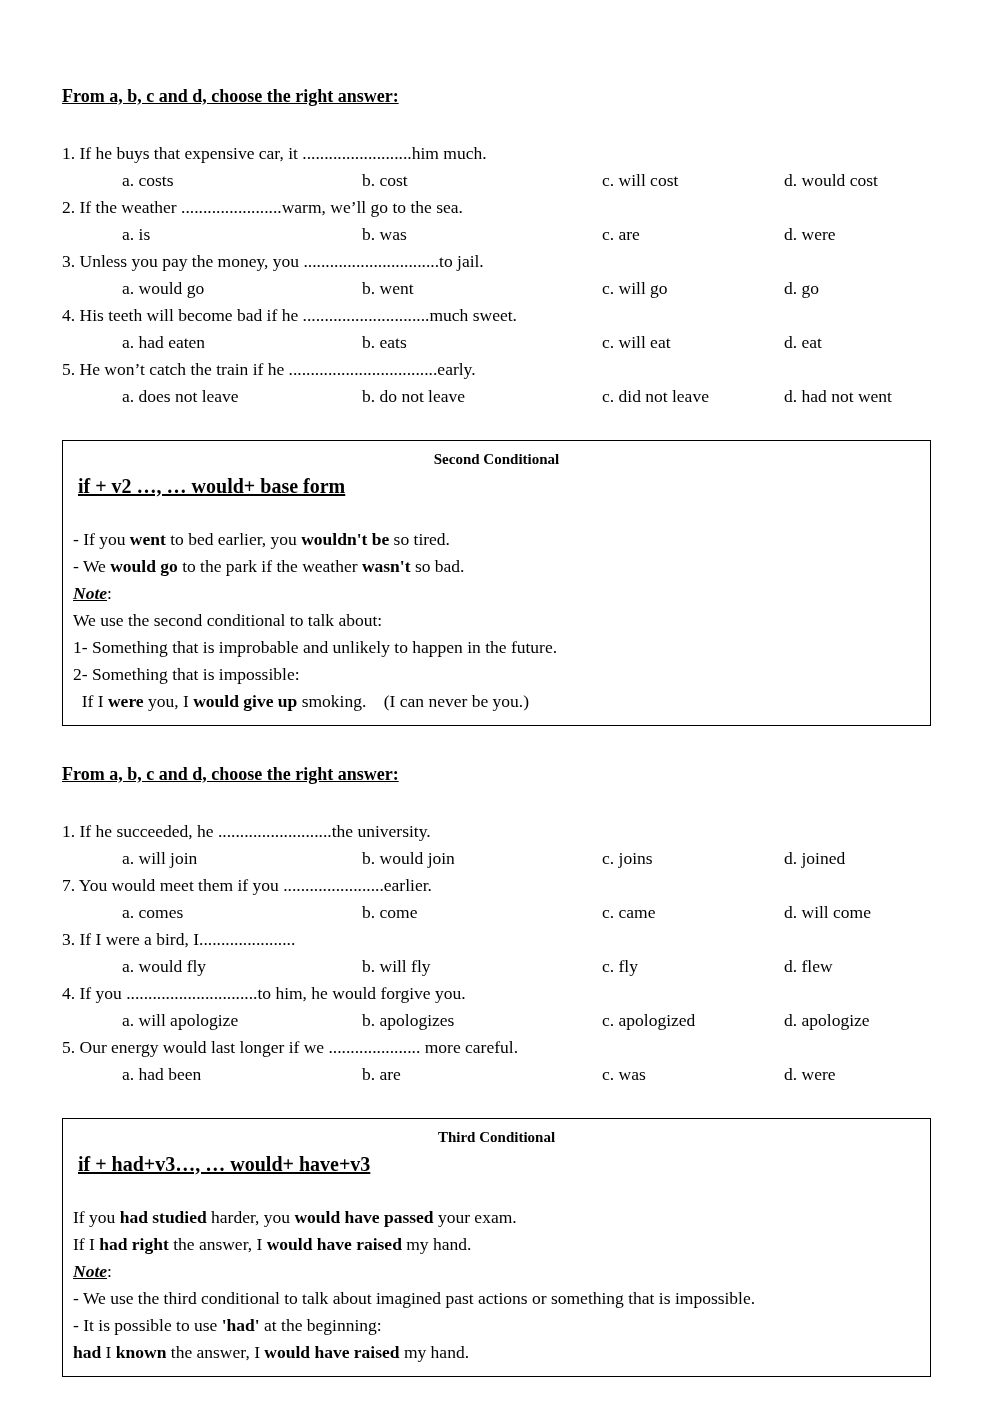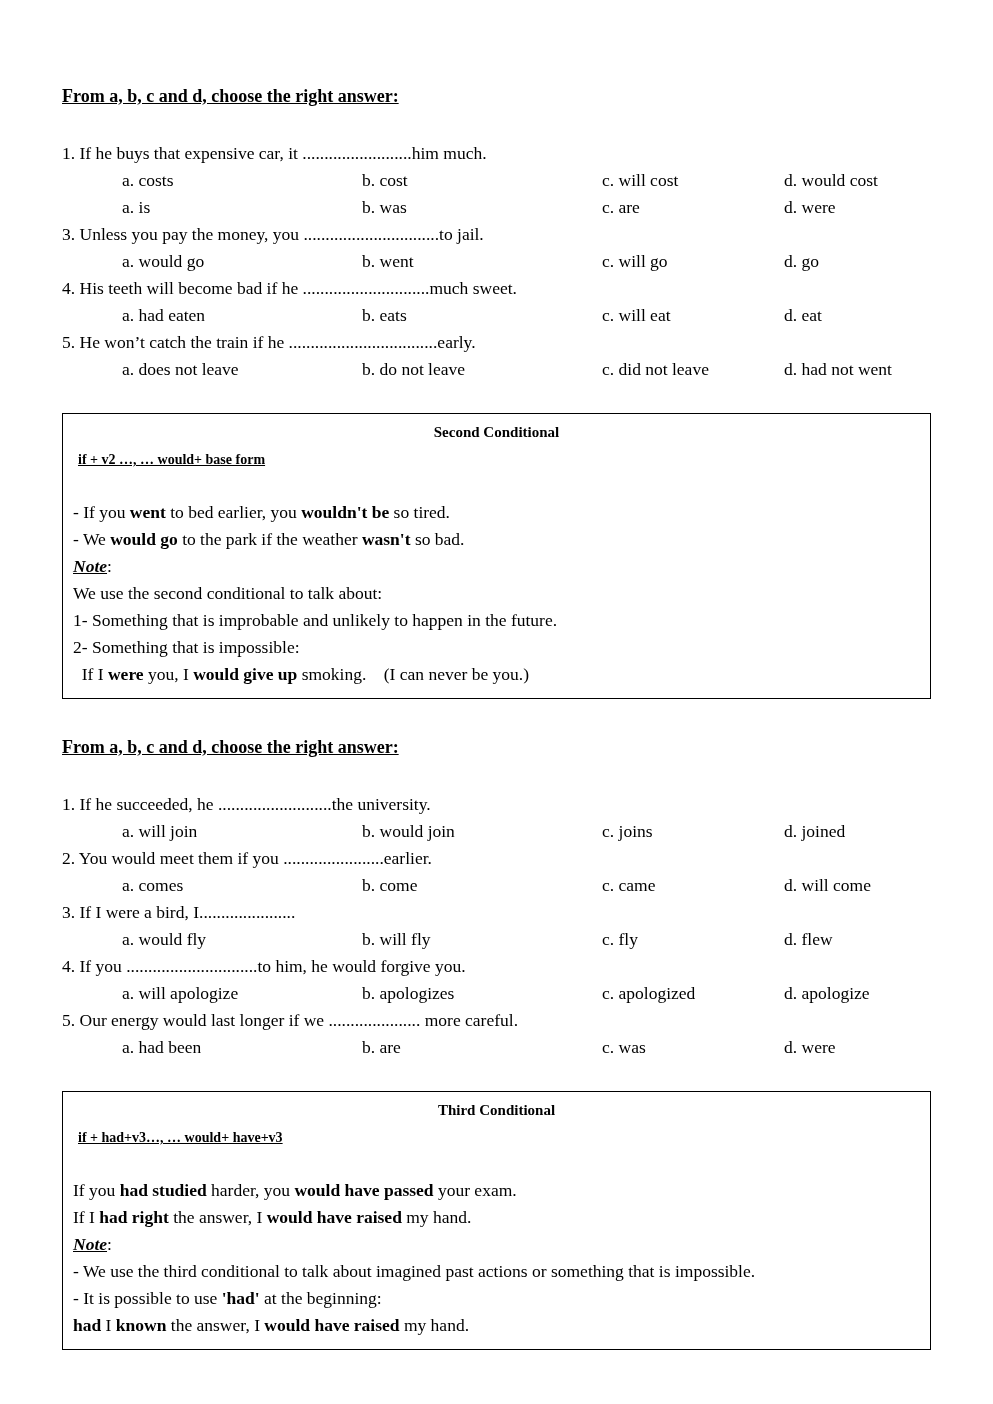--- a/index.html
+++ b/index.html
@@ -77,6 +77,7 @@
       </div>
     </div>
     <div class="question-block">
+      <div class="question-line">2. If the weather .......................warm, we’ll go to the sea.</div>
       <div class="options-row">
         <span class="opt">a. is</span>
         <span class="opt">b. was</span>

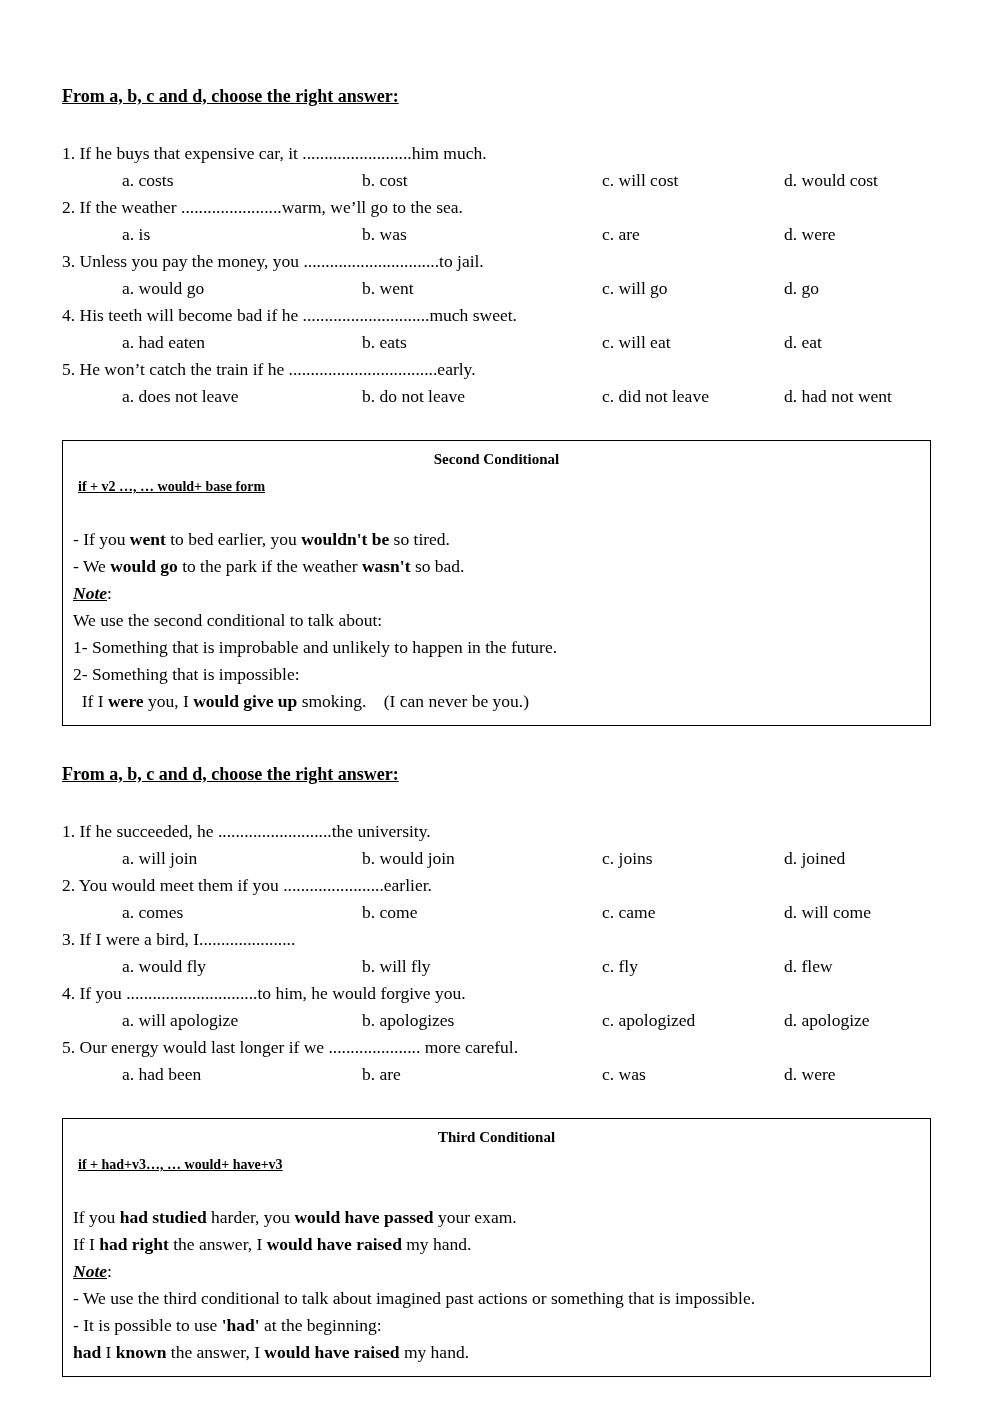--- a/index.html
+++ b/index.html
@@ -47,7 +47,7 @@
   .formula {
     font-weight: bold;
     text-decoration: underline;
-    font-size: 14px;
+    font-size: 20px;
     line-height: 27px;
     padding-left: 5px;
     display: inline-block;

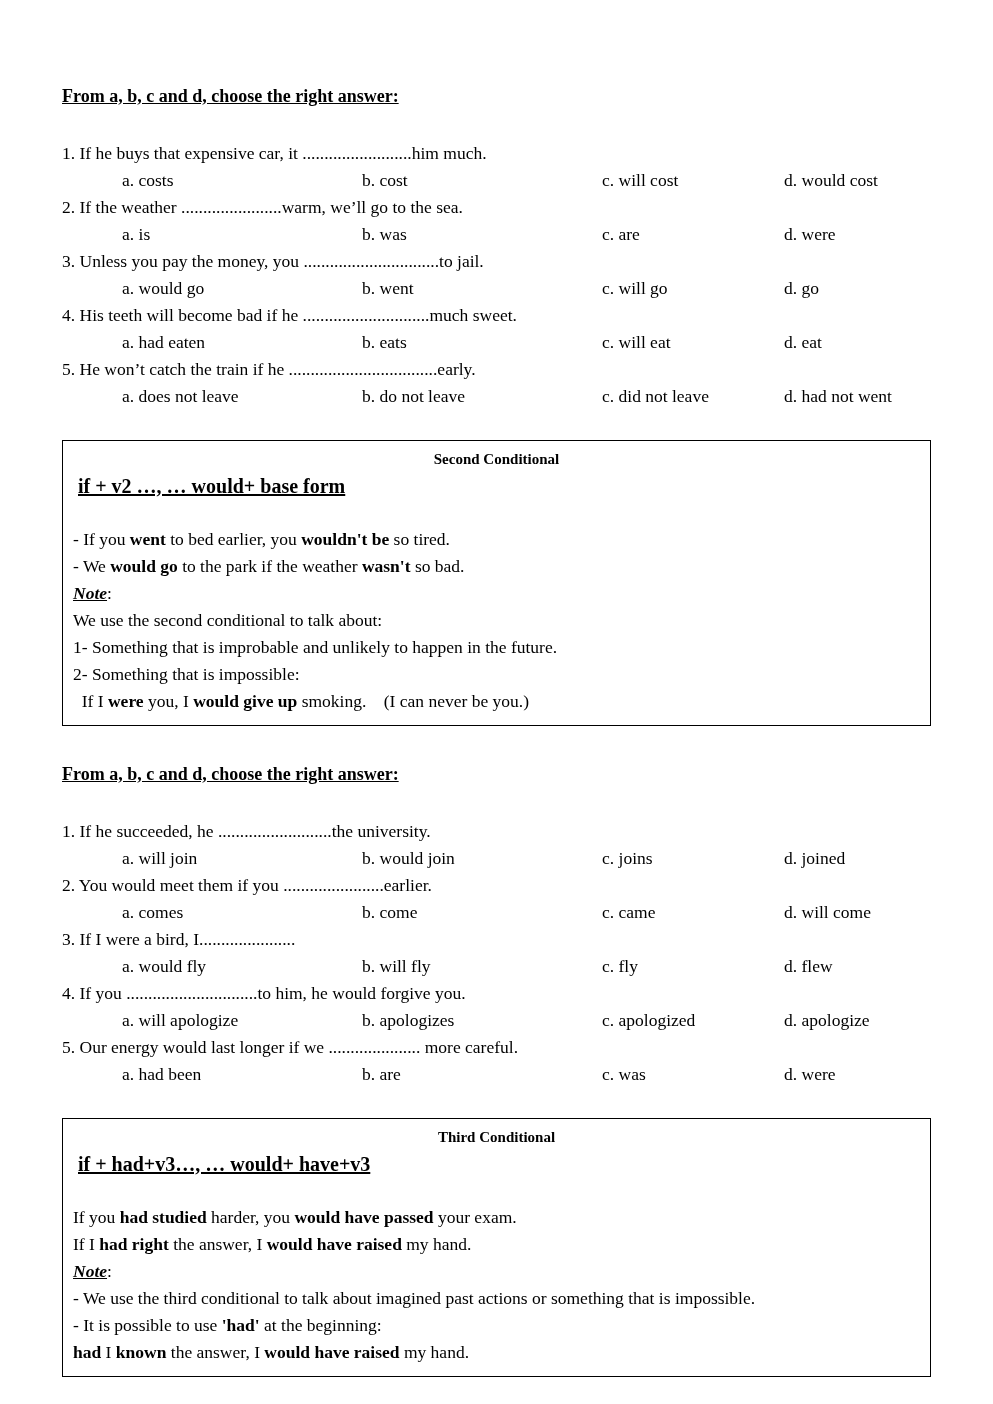--- a/index.html
+++ b/index.html
@@ -140,7 +140,7 @@
       </div>
     </div>
     <div class="question-block">
-      <div class="question-line">2. You would meet them if you .......................earlier.</div>
+      <div class="question-line">7. You would meet them if you .......................earlier.</div>
       <div class="options-row">
         <span class="opt">a. comes</span>
         <span class="opt">b. come</span>

